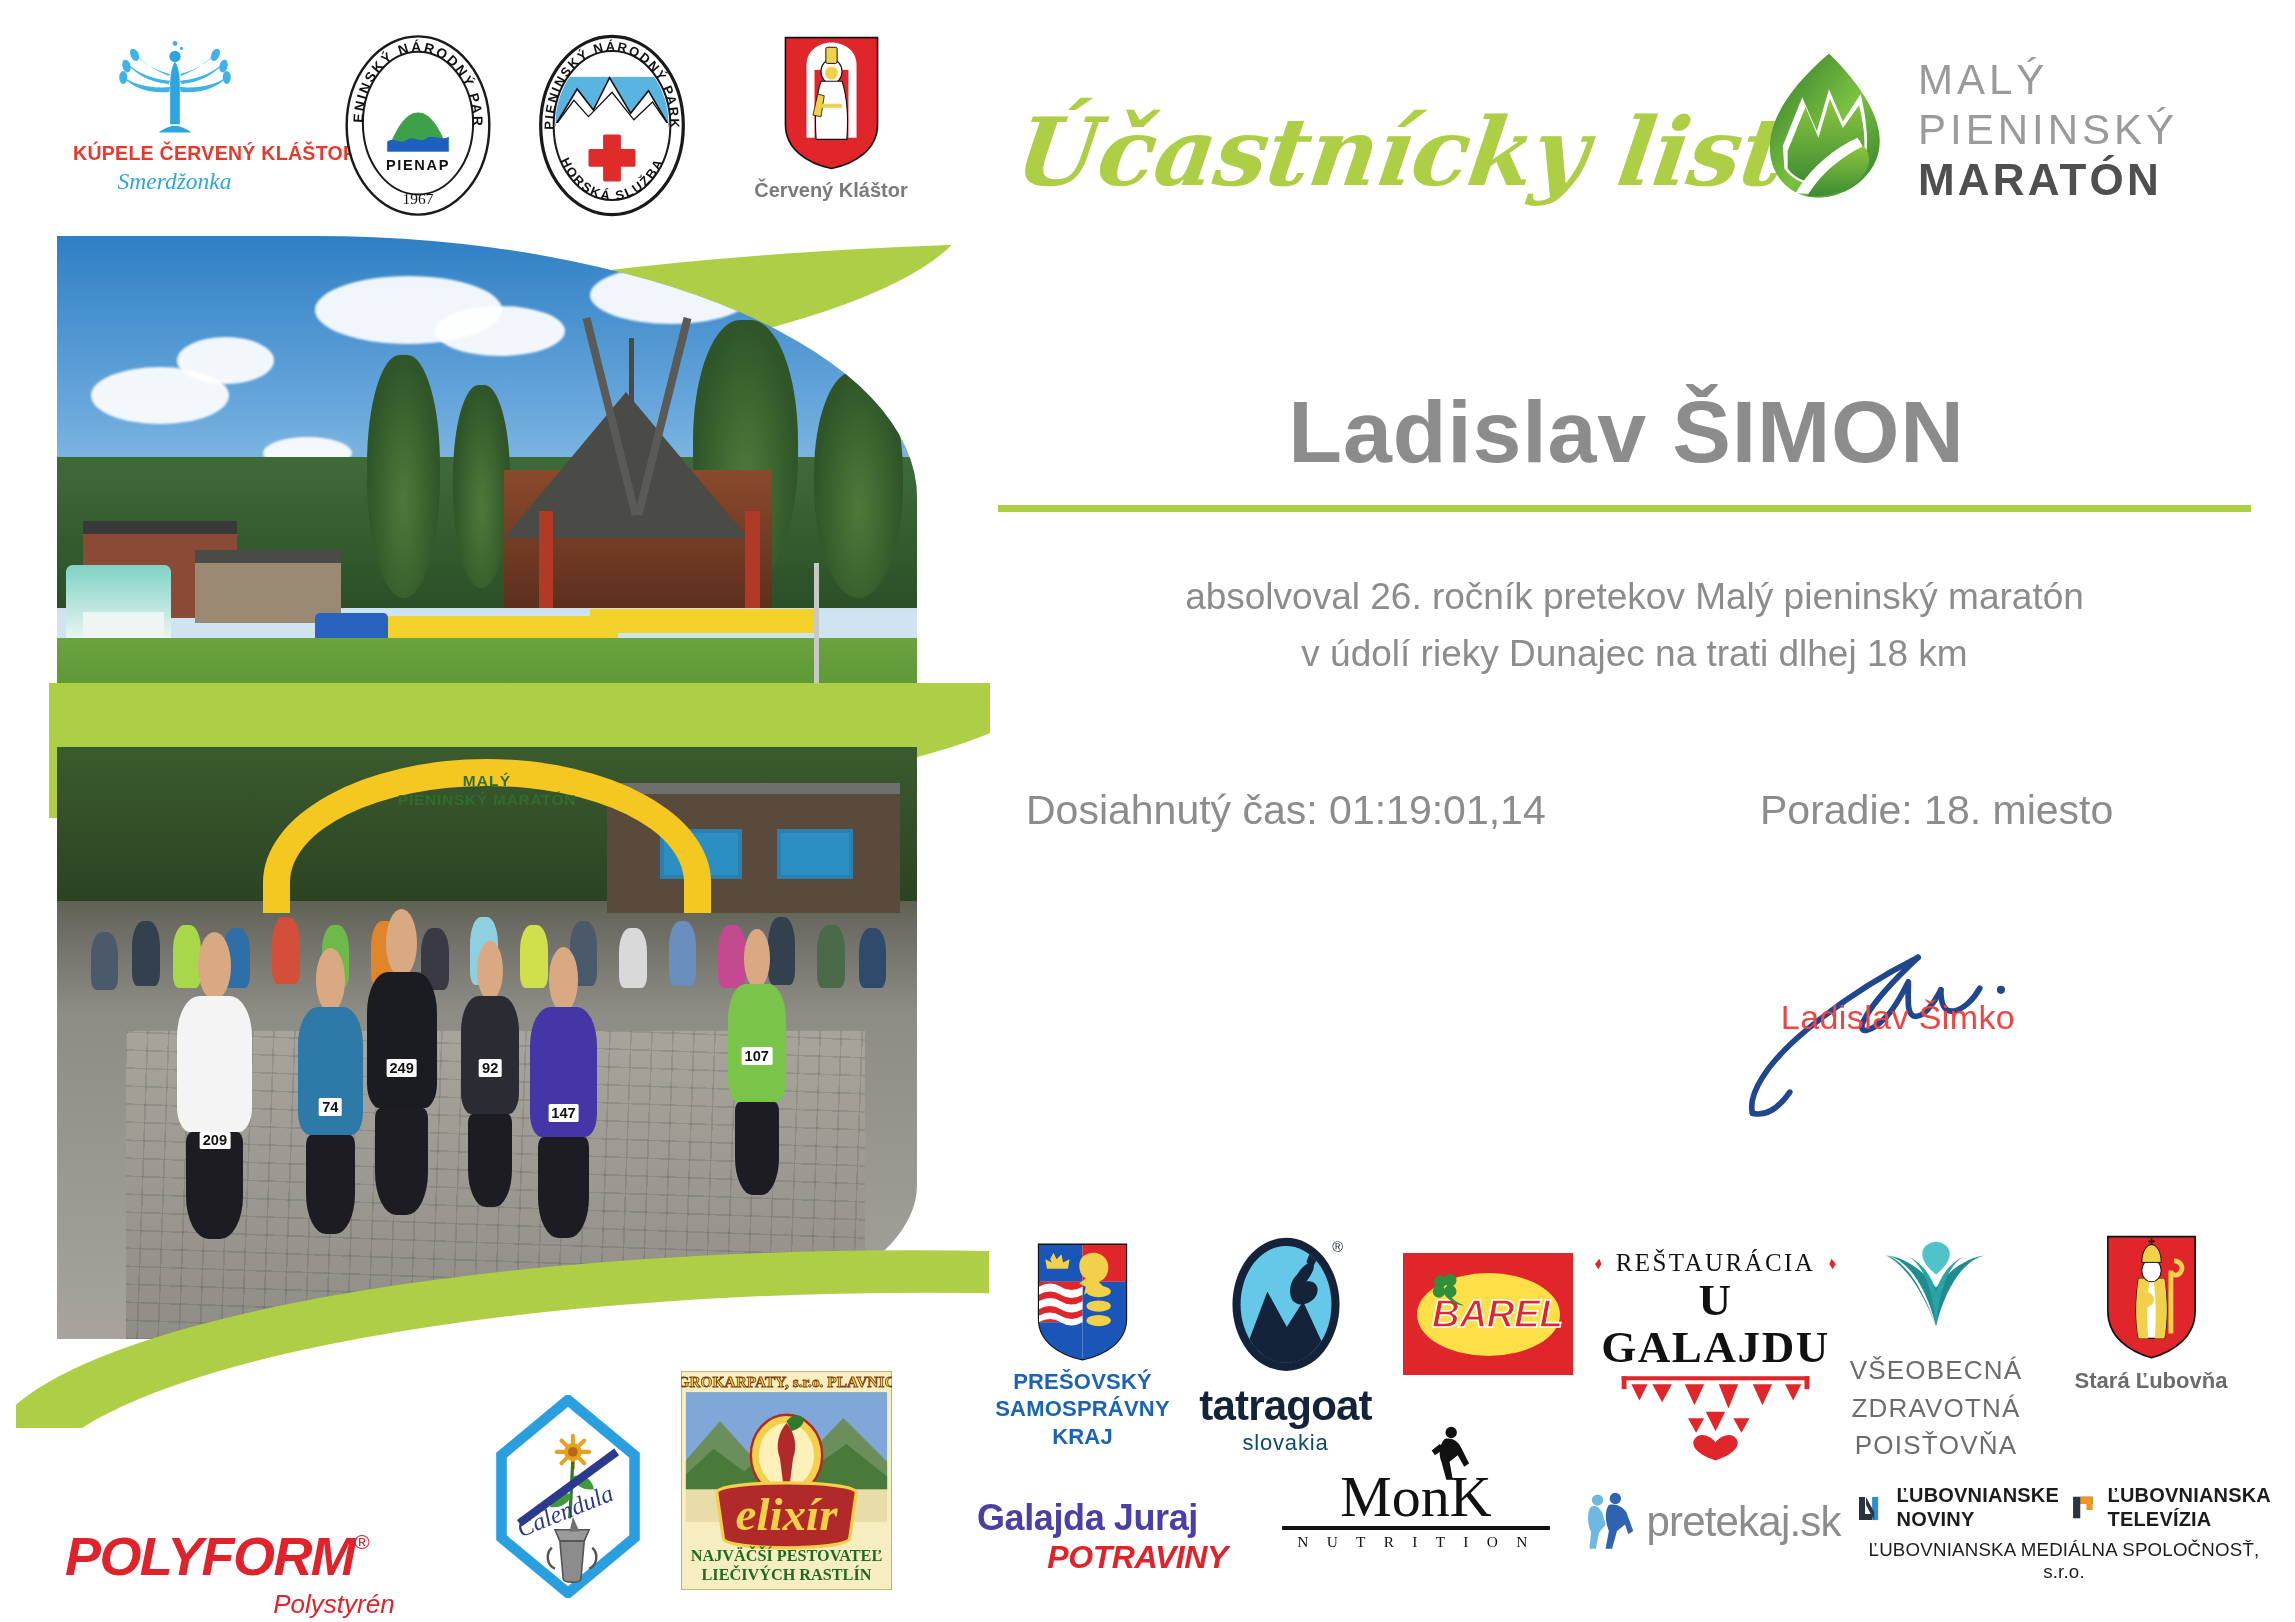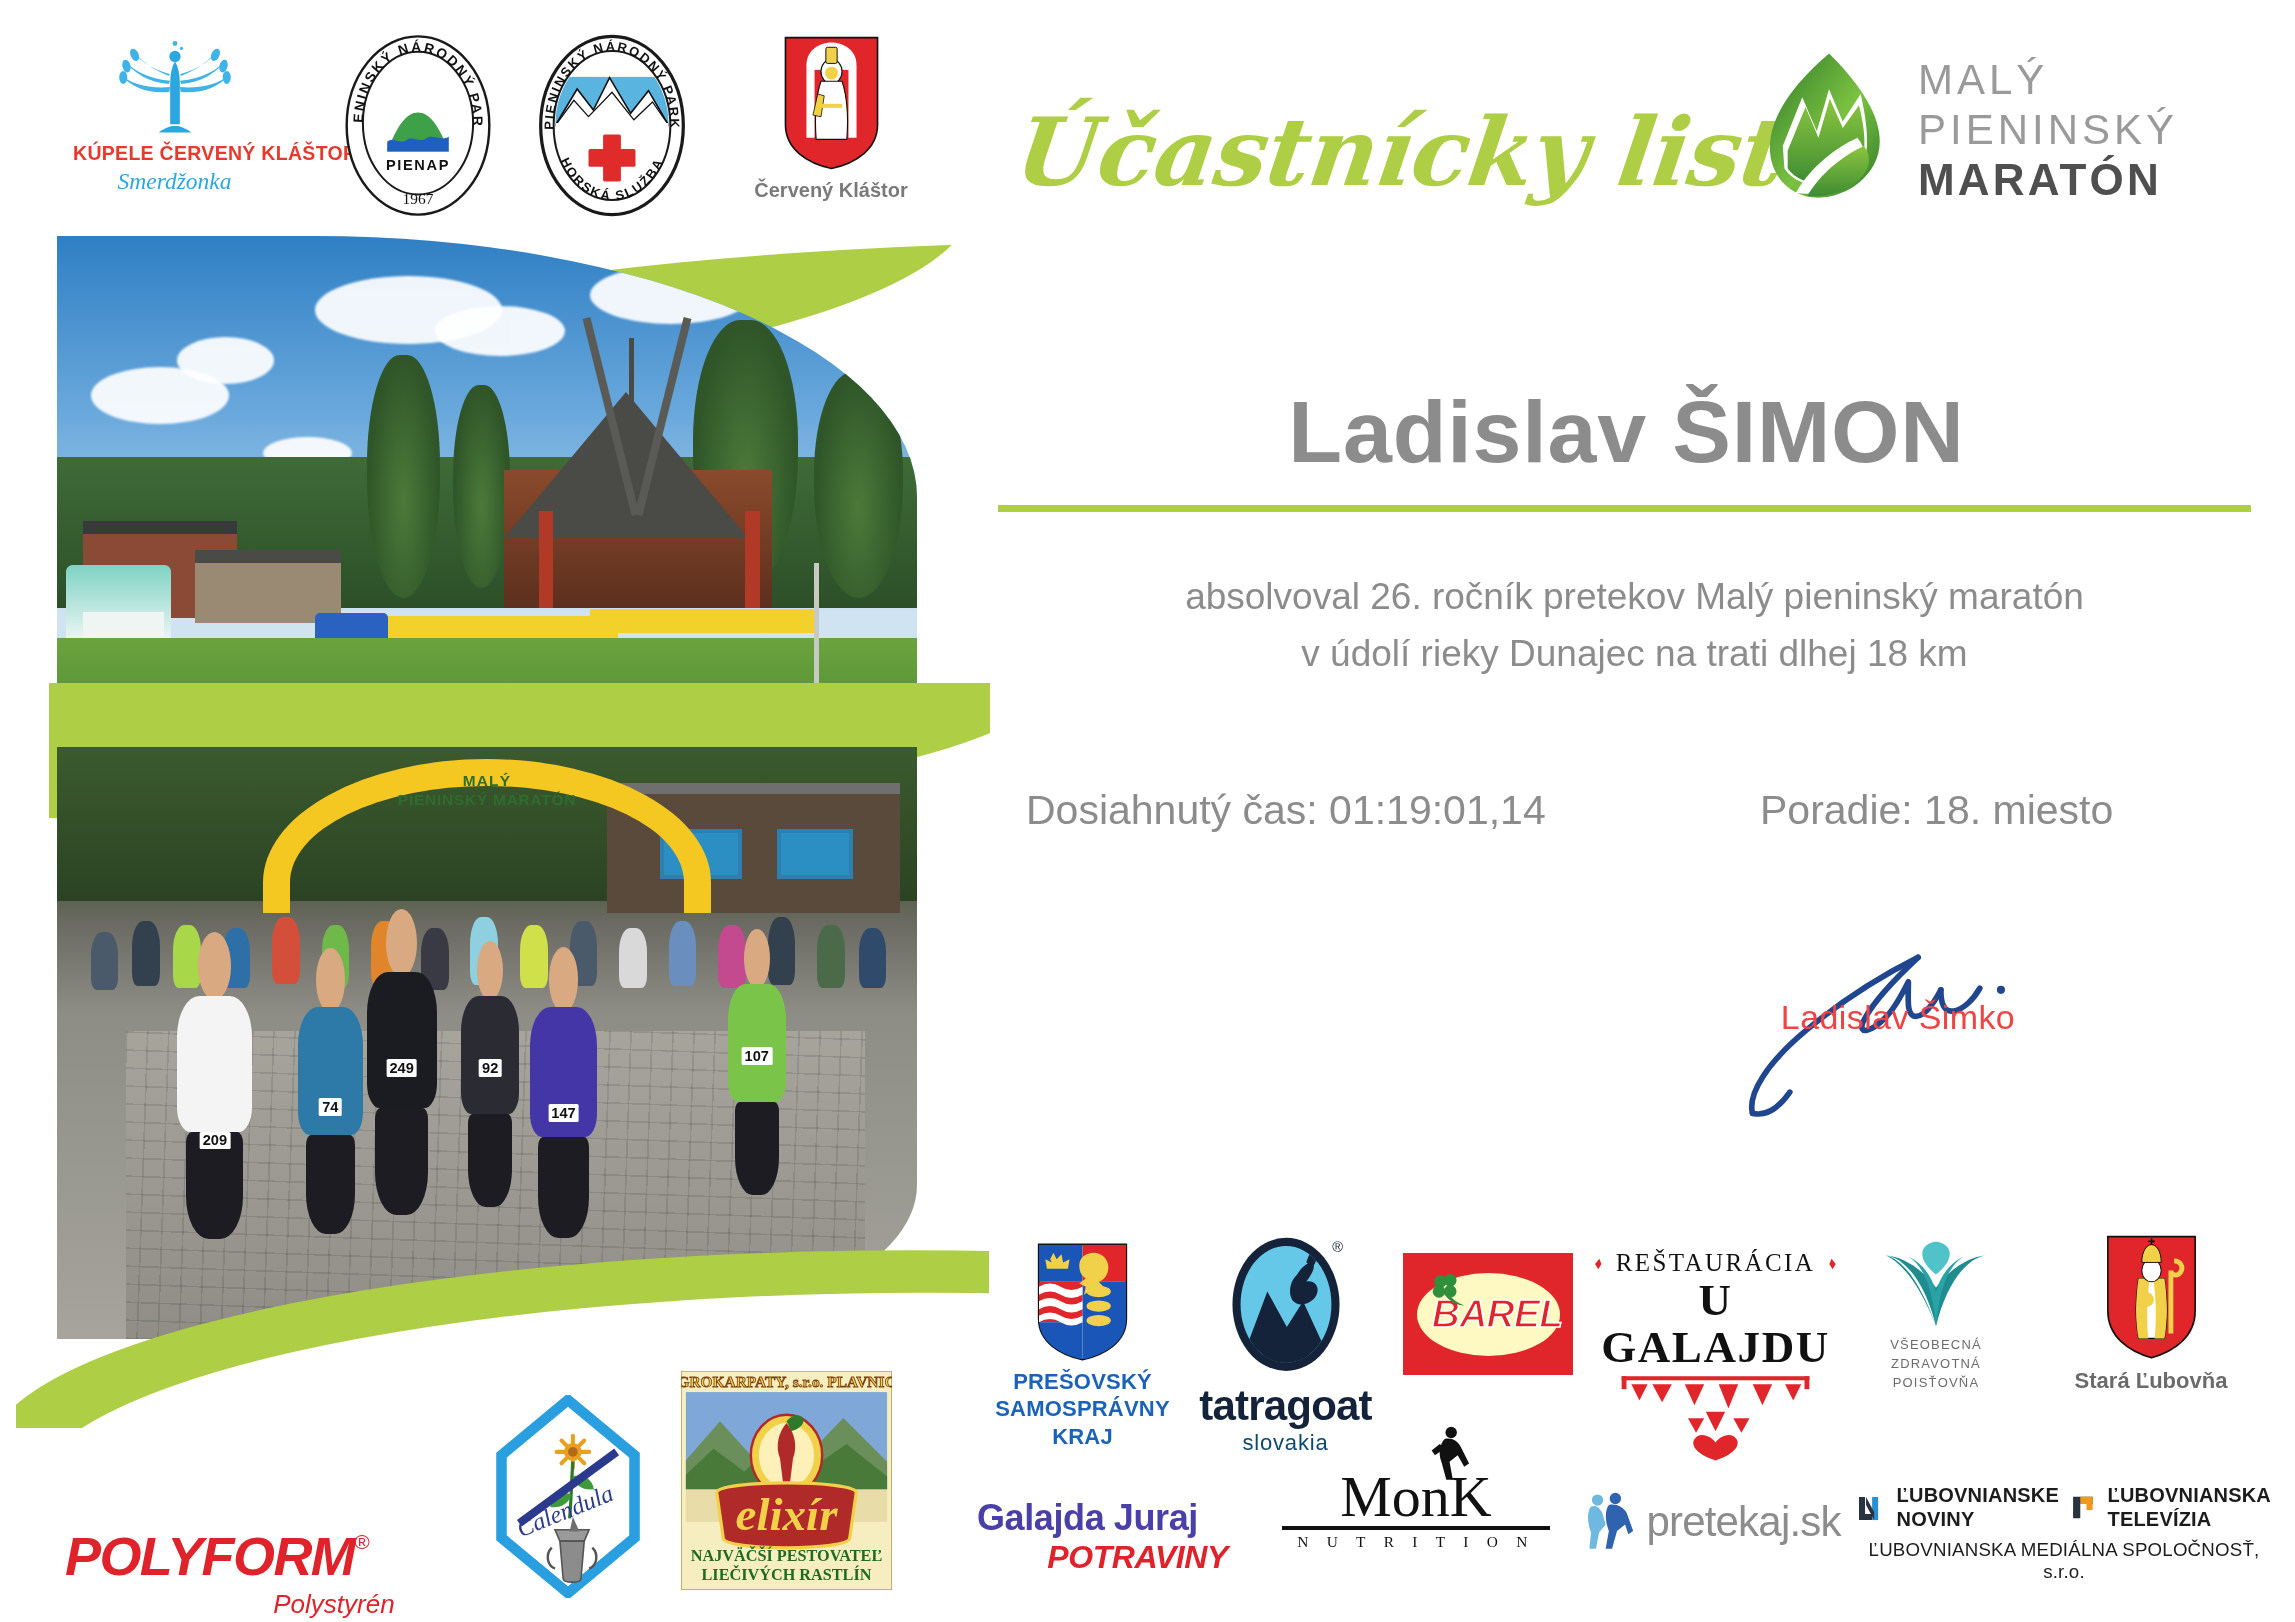--- a/index.html
+++ b/index.html
@@ -522,7 +522,7 @@
 
   <div class="spon barel">
     <div style="width:170px; height:122px; background:#e0252b; display:flex; align-items:center; justify-content:center;">
-      <div style="width:143px; height:83px; background:#fef9c3; border-radius:50%; position:relative; display:flex; align-items:center; justify-content:center;">
+      <div style="width:143px; height:83px; background:#fde047; border-radius:50%; position:relative; display:flex; align-items:center; justify-content:center;">
         <svg viewBox="0 0 60 60" width="42" height="42" style="position:absolute; left:8px; top:-3.2px;">
           <g fill="#2f8f3a">
             <circle cx="22" cy="18" r="9"></circle>

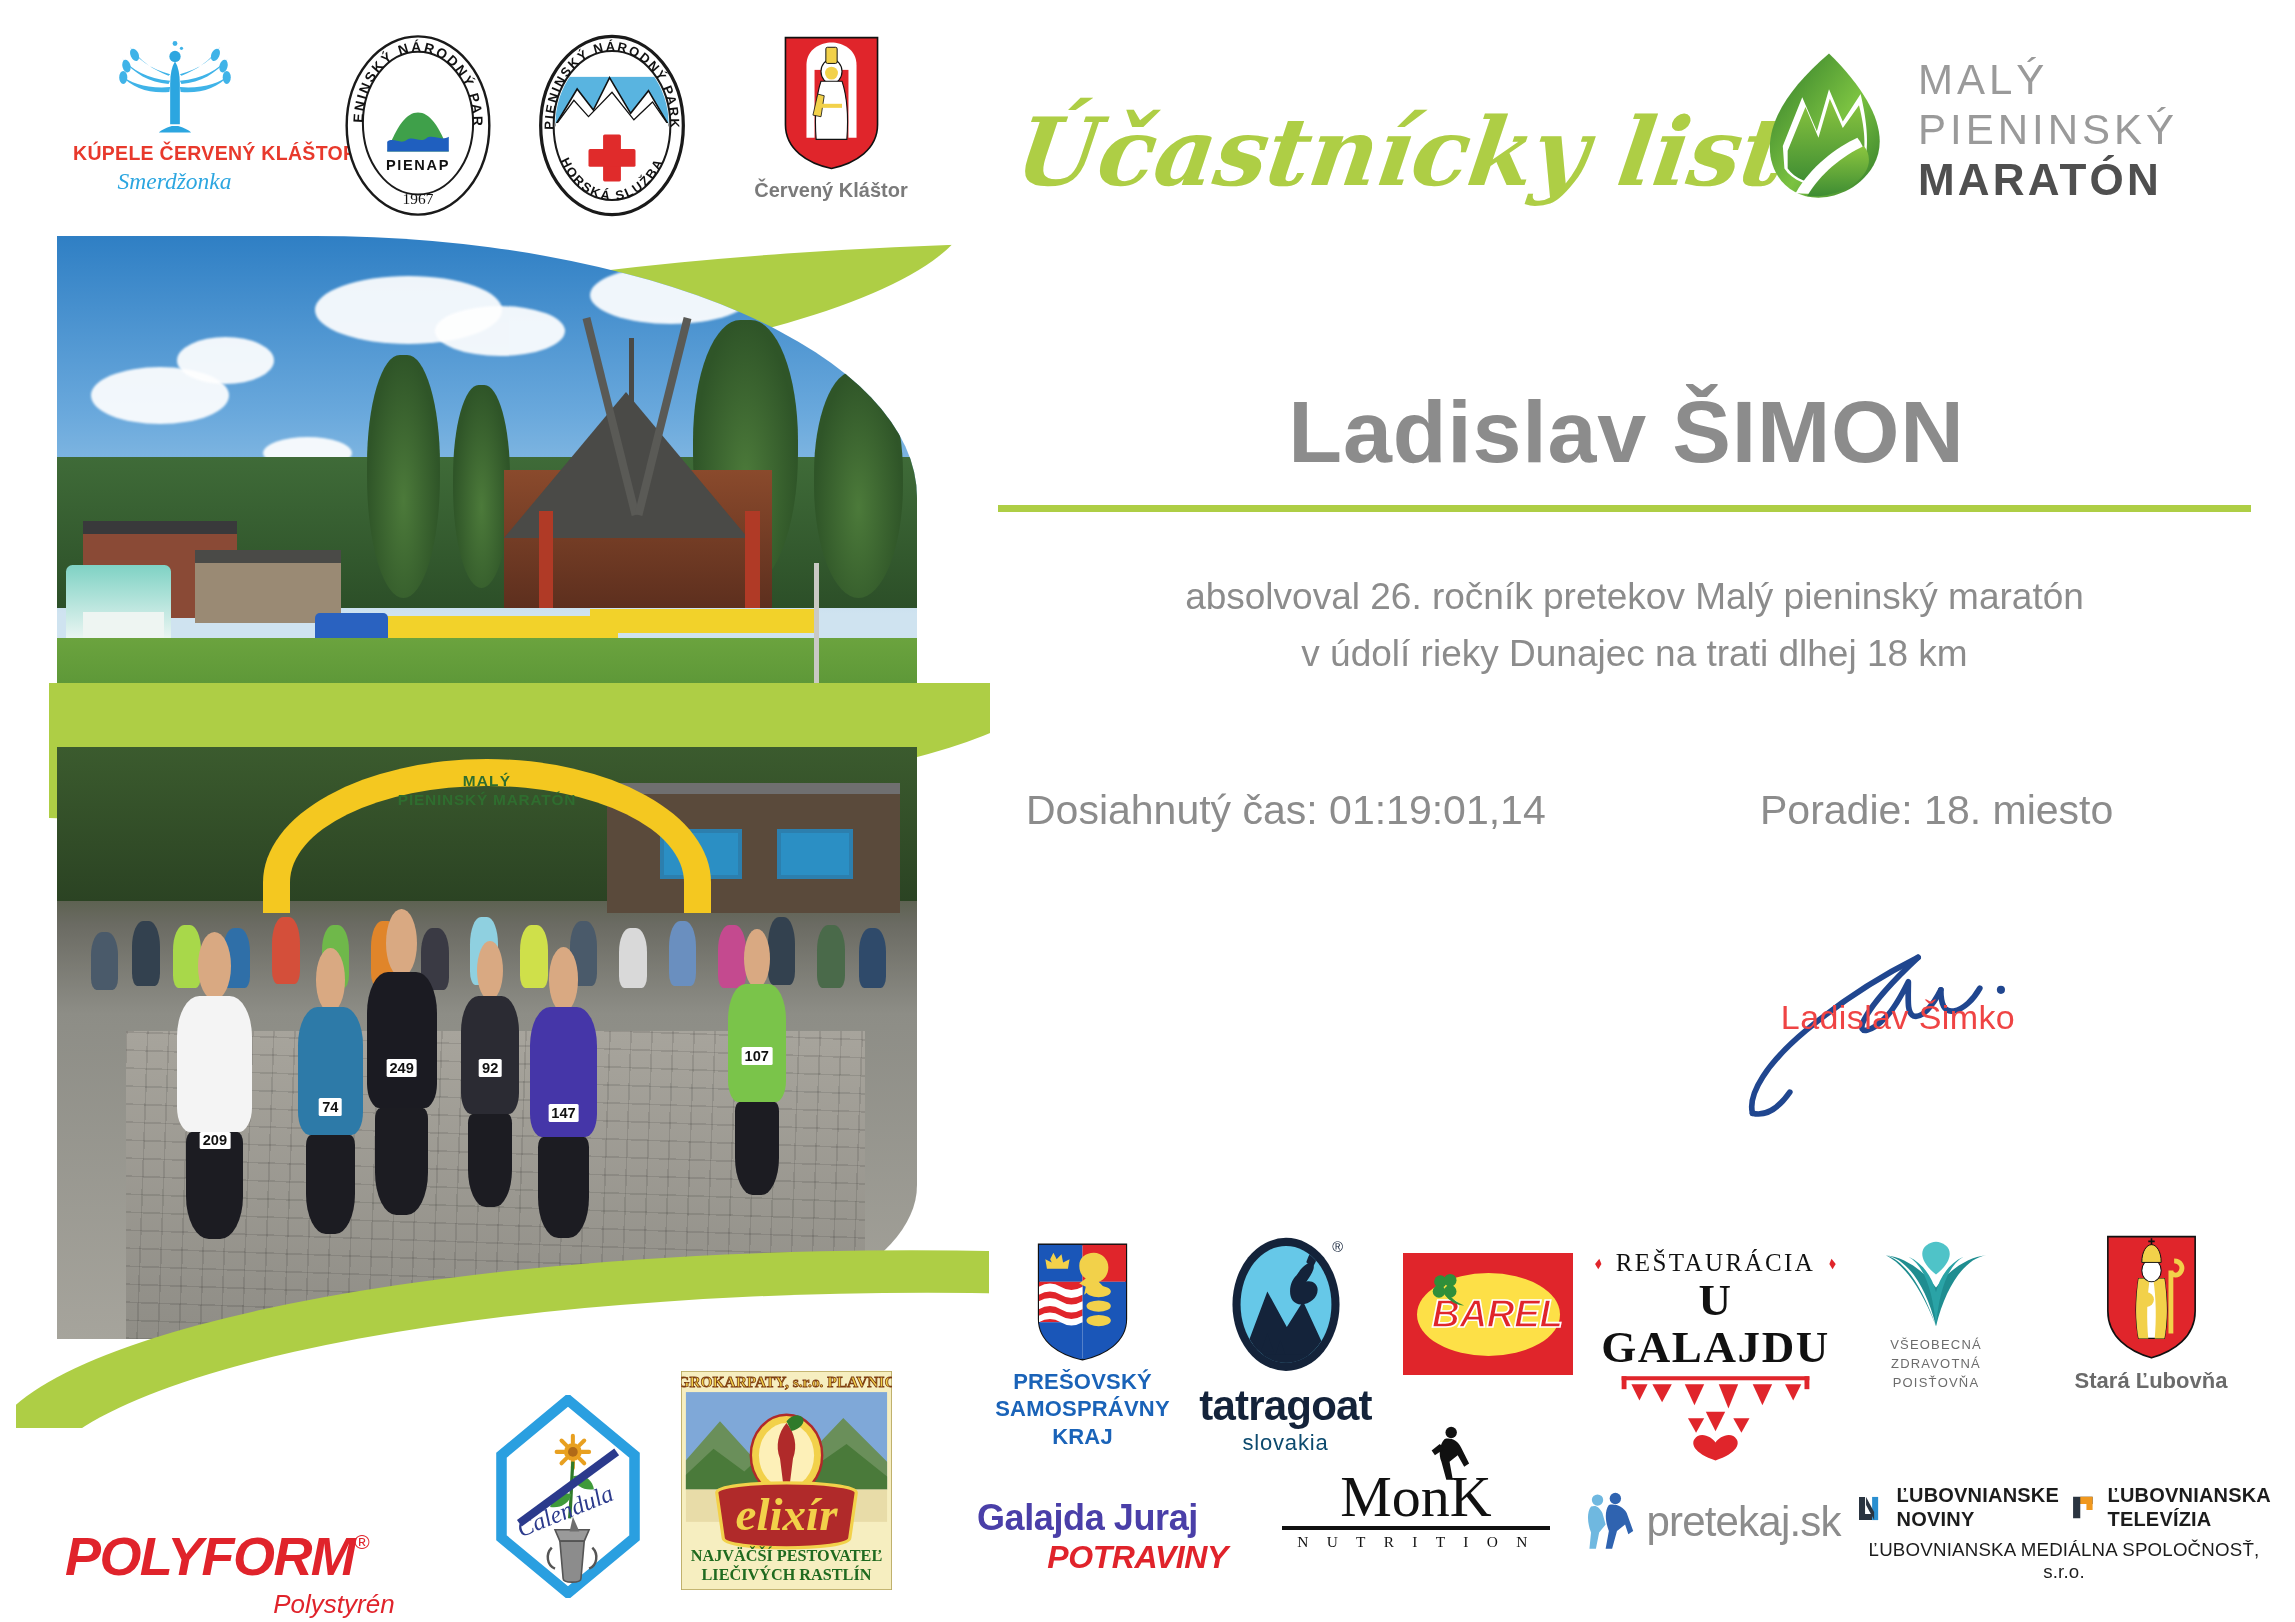--- a/index.html
+++ b/index.html
@@ -157,7 +157,7 @@
   .barel { left:1403px; top:1253px; width:178px; }
   .galajdu { left:1594px; top:1249px; width:243px; }
   .vzp { left:1849px; top:1239px; width:174px; }
-  .vzp .lbl { font-size:13px; color:#6c6c6c; line-height:1.45; letter-spacing:1.2px; margin-top:0; }
+  .vzp .lbl { font-size:26px; color:#6c6c6c; line-height:1.45; letter-spacing:1.2px; margin-top:16px; }
   .sl { left:2064px; top:1233px; width:174px; }
   .sl .lbl { font-size:22px; color:#6b6b6b; font-weight:bold; margin-top:4.9px; }
 

